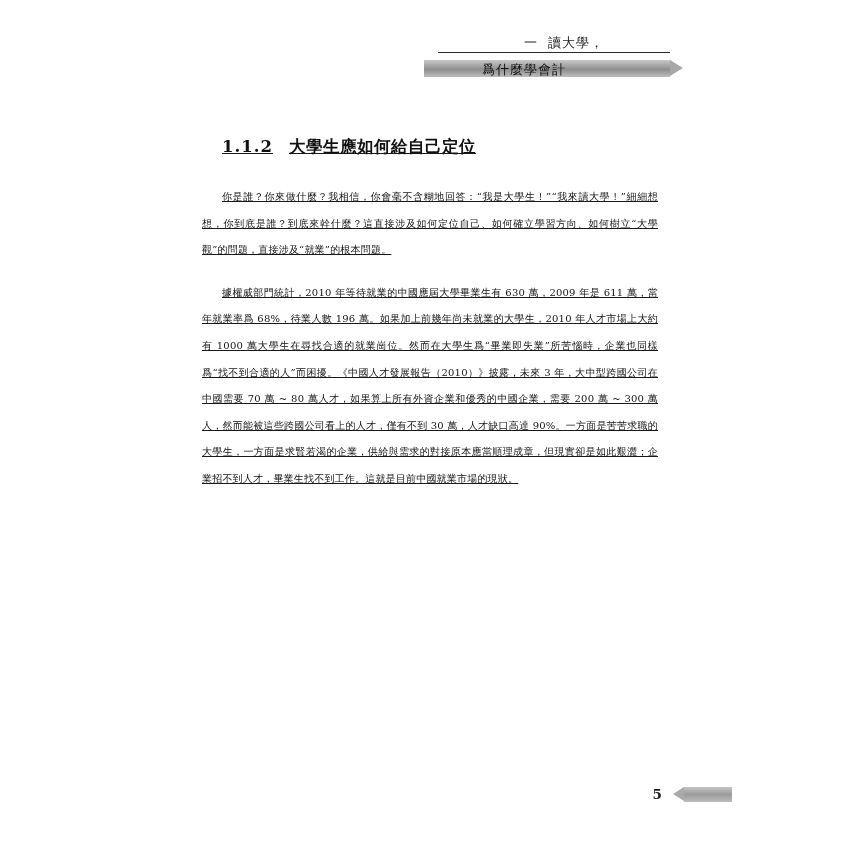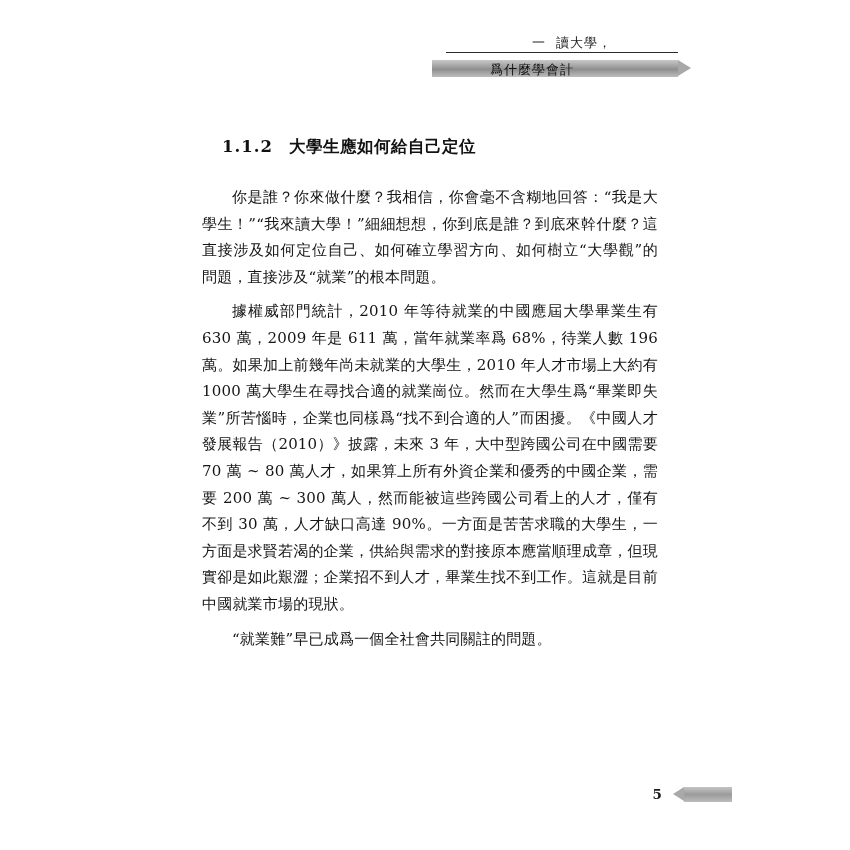--- a/index.html
+++ b/index.html
@@ -28,7 +28,7 @@
   .header {
     position: absolute;
     top: 34px;
-    right: 118px;
+    right: 126px;
     width: 300px;
     height: 48px;
     font-family: Liberation Serif, serif;

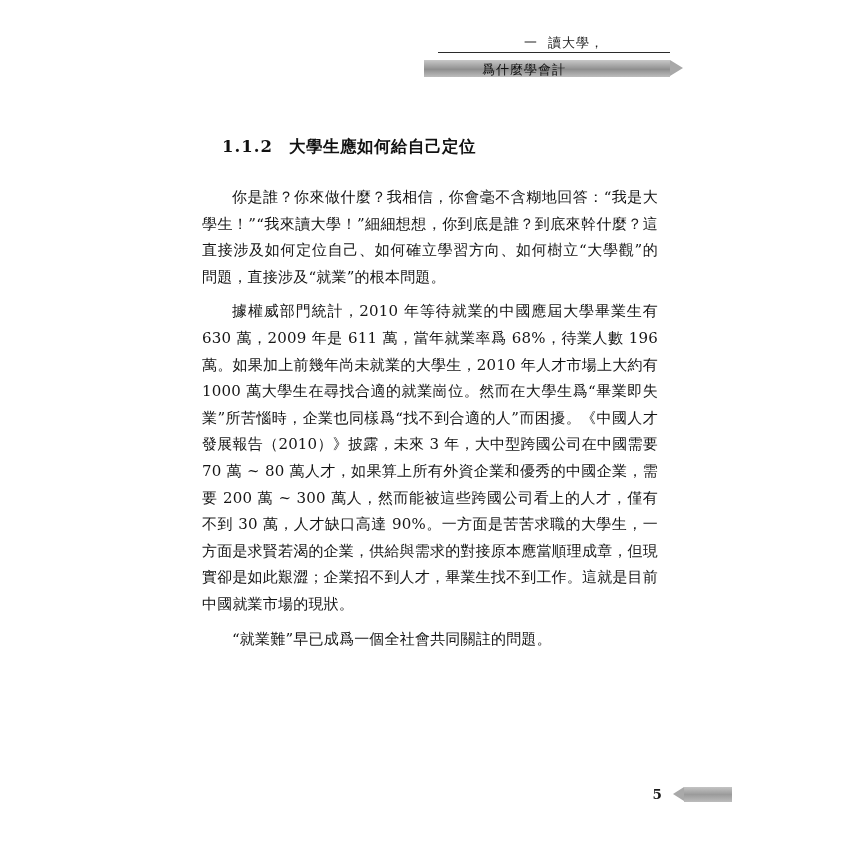--- a/index.html
+++ b/index.html
@@ -89,6 +89,7 @@
     left: 202px;
     top: 136px;
     width: 456px;
+    text-decoration: underline;
   }
 
   .section-heading {

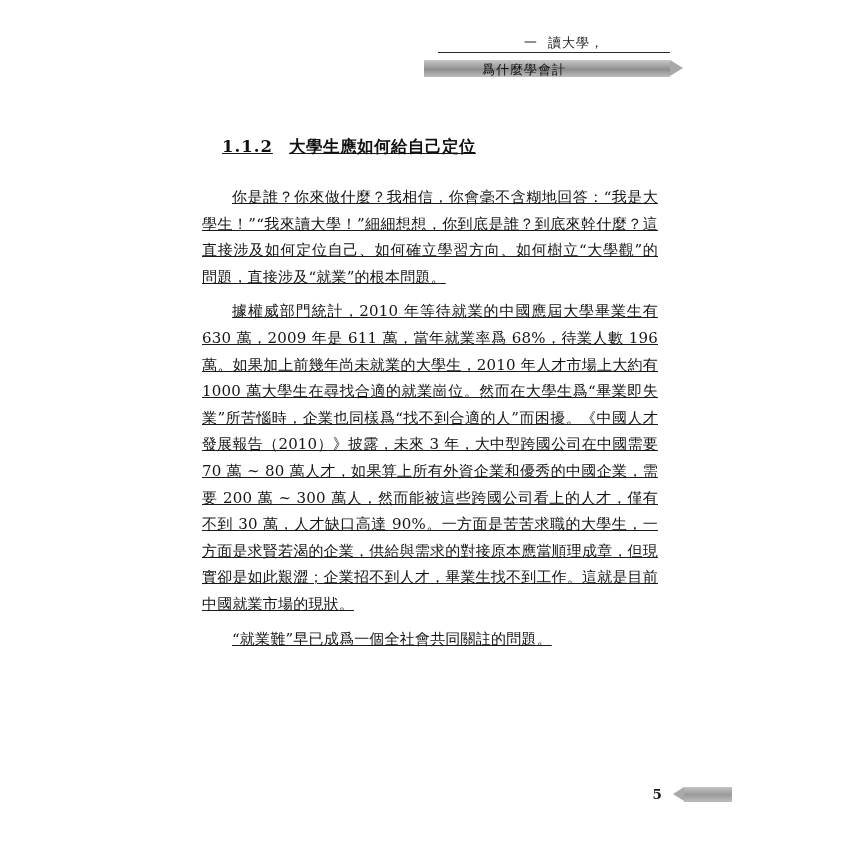--- a/index.html
+++ b/index.html
@@ -107,8 +107,8 @@
   }
 
   p.para {
-    margin: 8px 0 2px 0;
-    font-size: 15px;
+    margin: 16px 0 2px 0;
+    font-size: 10px;
     line-height: 26.6px;
     text-align: justify;
     text-justify: inter-ideograph;

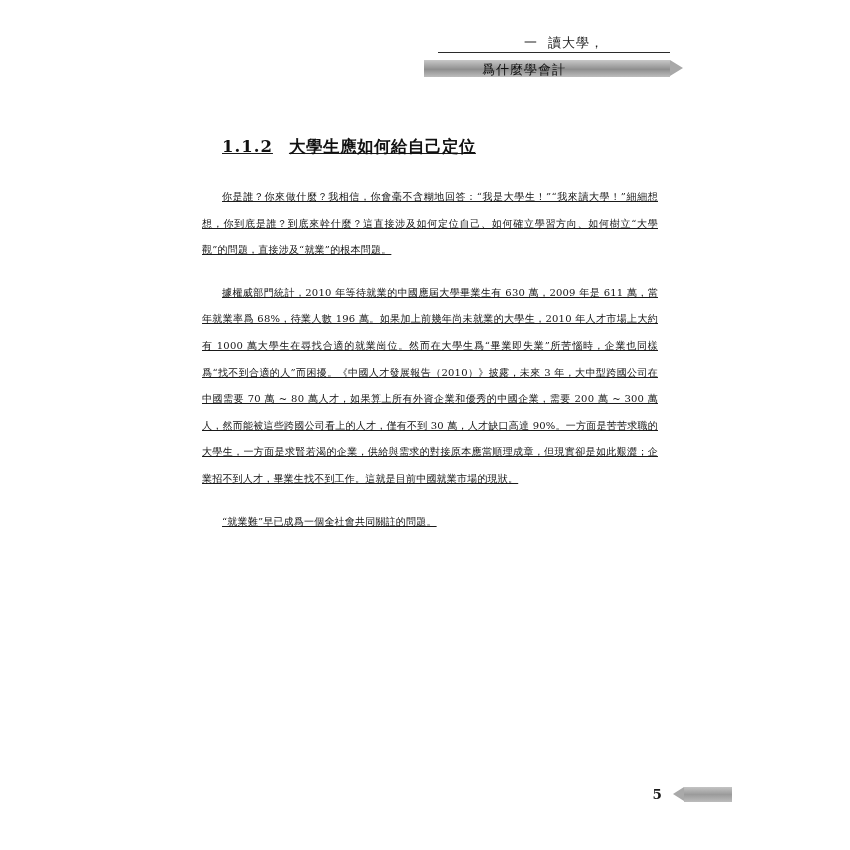--- a/index.html
+++ b/index.html
@@ -179,7 +179,6 @@
 
     <p class="para">你是誰？你來做什麼？我相信，你會毫不含糊地回答：“我是大學生！”“我來讀大學！”細細想想，你到底是誰？到底來幹什麼？這直接涉及如何定位自己、如何確立學習方向、如何樹立“大學觀”的問題，直接涉及“就業”的根本問題。</p>
     <p class="para">據權威部門統計，2010 年等待就業的中國應屆大學畢業生有 630 萬，2009 年是 611 萬，當年就業率爲 68%，待業人數 196 萬。如果加上前幾年尚未就業的大學生，2010 年人才市場上大約有 1000 萬大學生在尋找合適的就業崗位。然而在大學生爲“畢業即失業”所苦惱時，企業也同樣爲“找不到合適的人”而困擾。《中國人才發展報告（2010）》披露，未來 3 年，大中型跨國公司在中國需要 70 萬 ~ 80 萬人才，如果算上所有外資企業和優秀的中國企業，需要 200 萬 ~ 300 萬人，然而能被這些跨國公司看上的人才，僅有不到 30 萬，人才缺口高達 90%。一方面是苦苦求職的大學生，一方面是求賢若渴的企業，供給與需求的對接原本應當順理成章，但現實卻是如此艱澀；企業招不到人才，畢業生找不到工作。這就是目前中國就業市場的現狀。</p>
-    <p class="para">“就業難”早已成爲一個全社會共同關註的問題。</p>
 
   </div>
 

